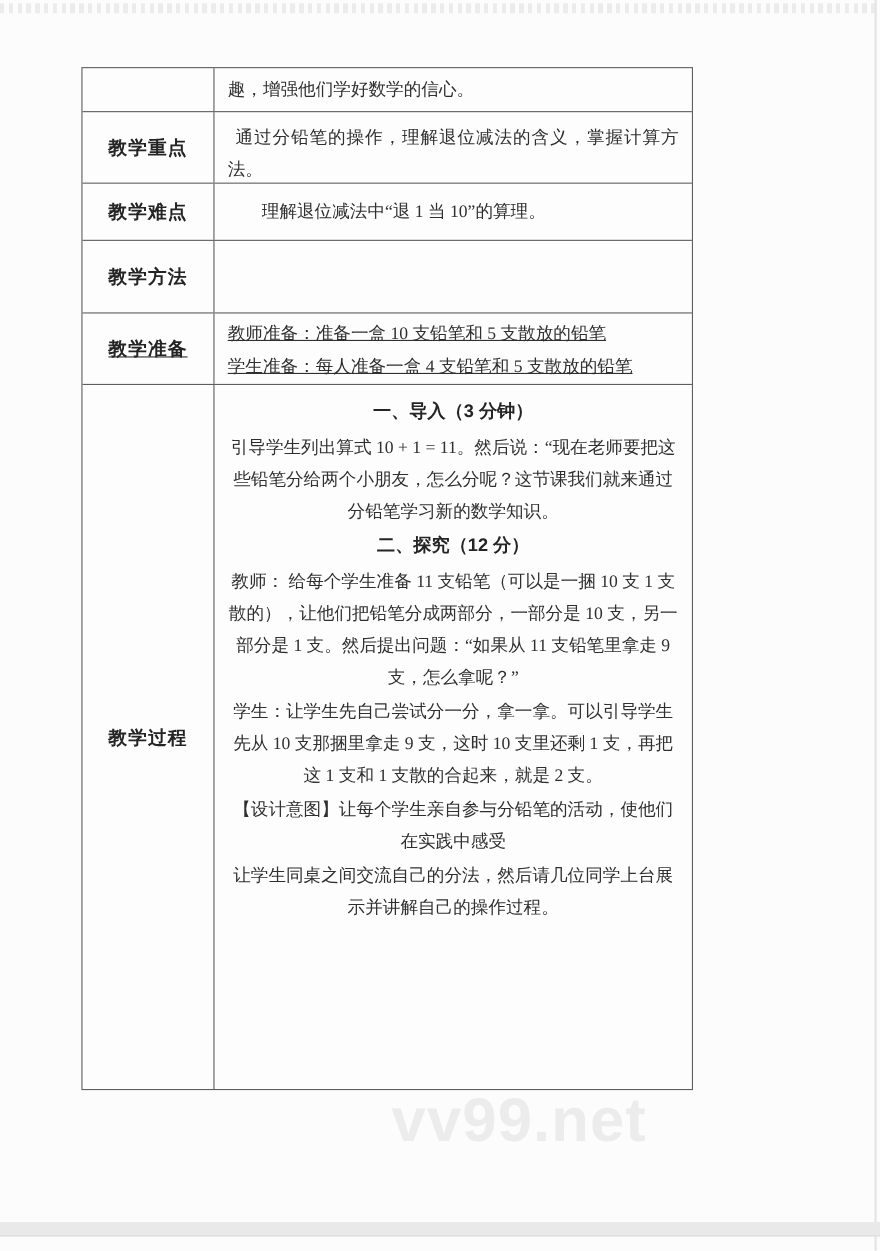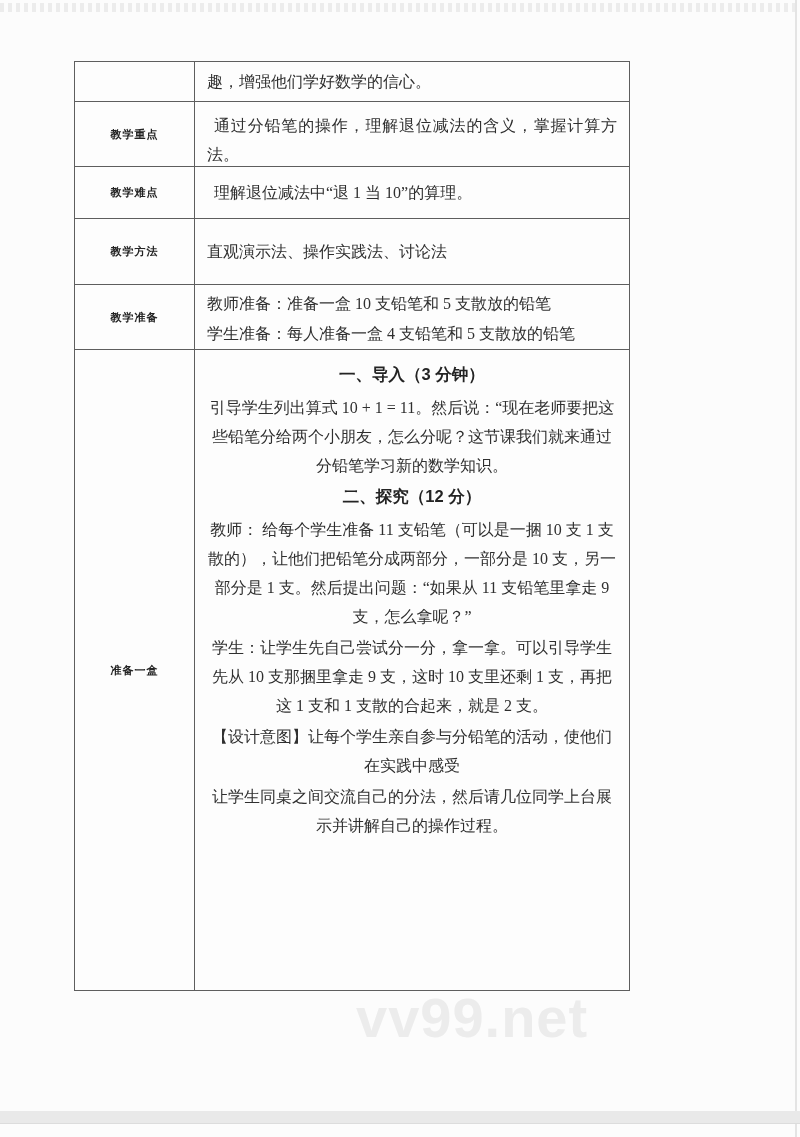--- a/index.html
+++ b/index.html
@@ -36,7 +36,7 @@
     border-right:1px solid #5e5e5e;
     display:flex; align-items:center; justify-content:center;
     font-family:"Liberation Sans","DejaVu Sans",sans-serif;
-    font-weight:bold; font-size:11px; color:#242424;
+    font-weight:bold; font-size:17px; color:#242424;
     letter-spacing:1px;
   }
   .t-content {

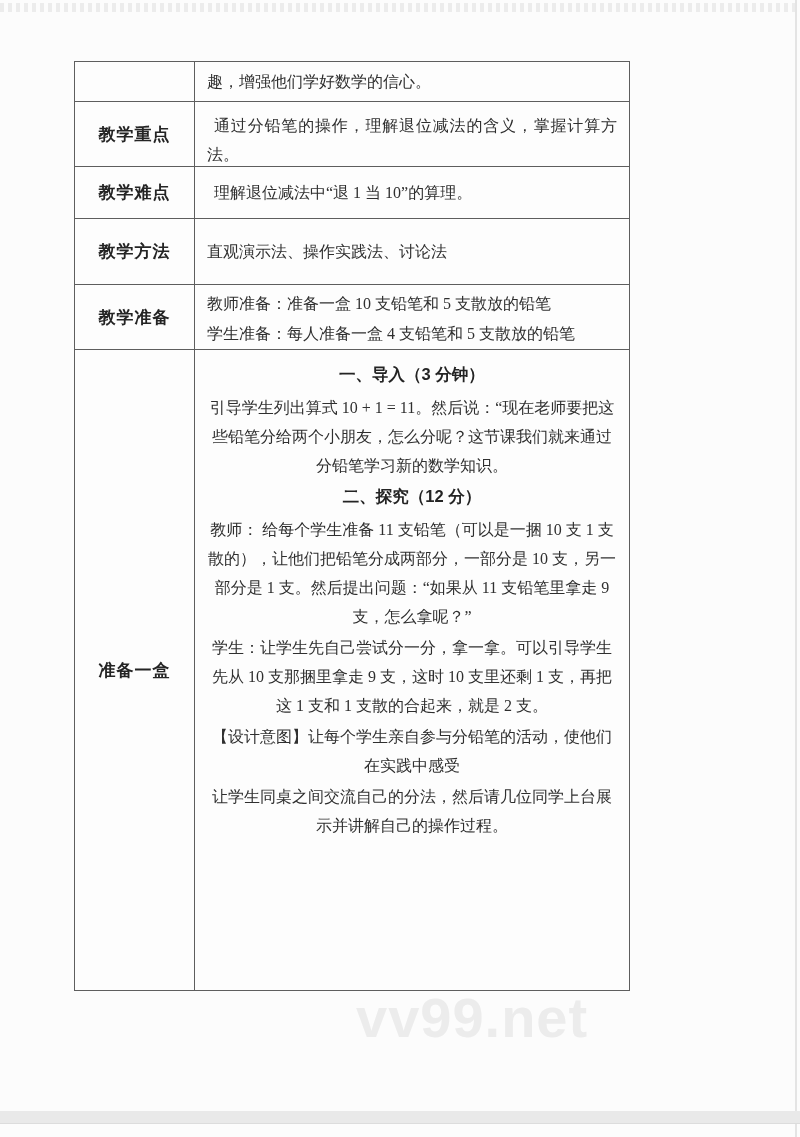--- a/index.html
+++ b/index.html
@@ -55,7 +55,7 @@
   .r1 .t-content { display:flex; align-items:center; }
   .r2 .t-content { padding-top:9px; text-indent:7px; }
   .r3 .t-content { display:flex; align-items:center; }
-  .r3 .t-content .line { text-indent:7px; width:100%; }
+  .r3 .t-content .line { text-indent:7px; width:100%;margin-left:24px; }
   .r4 .t-content { display:flex; align-items:center; }
   .r5 .t-content { display:flex; flex-direction:column; justify-content:flex-end; line-height:30px; }
   .r6 .t-content { padding-top:9px; }

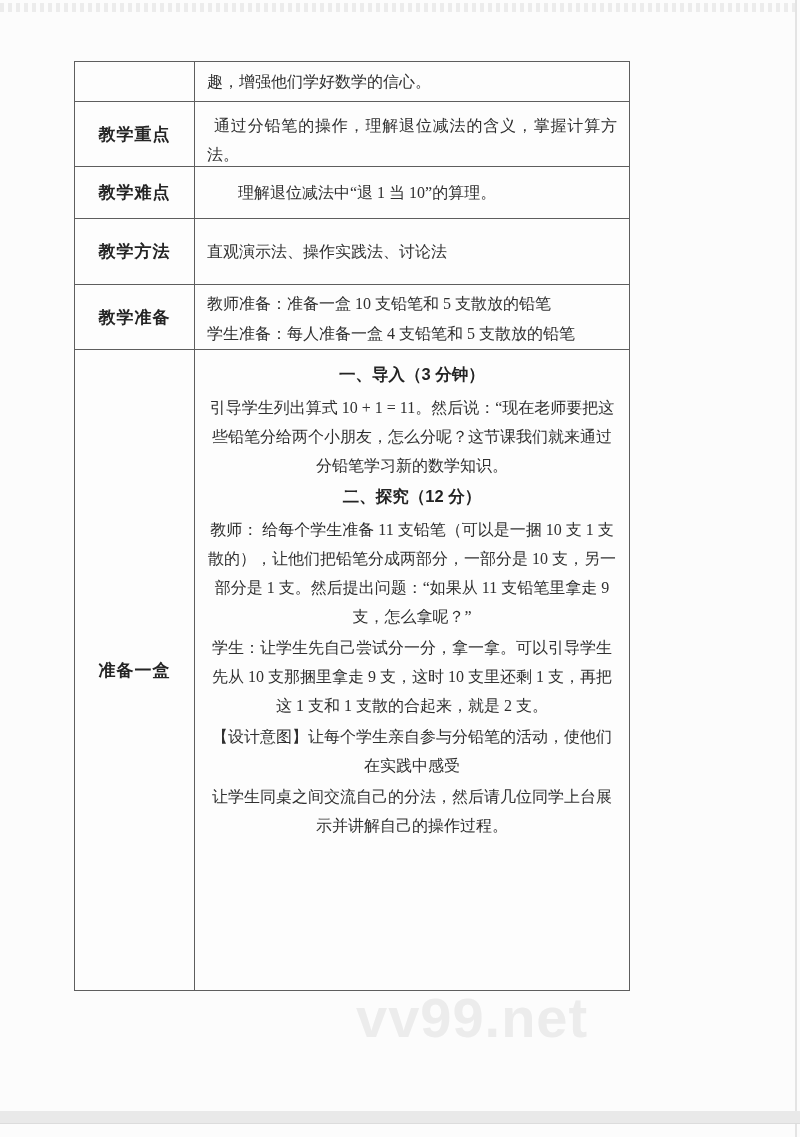--- a/index.html
+++ b/index.html
@@ -110,9 +110,6 @@
 
     <div class="t-row r4">
       <div class="t-label">教学方法</div>
-      <div class="t-content">
-        <span class="line">直观演示法、操作实践法、讨论法</span>
-      </div>
     </div>
 
     <div class="t-row r5">

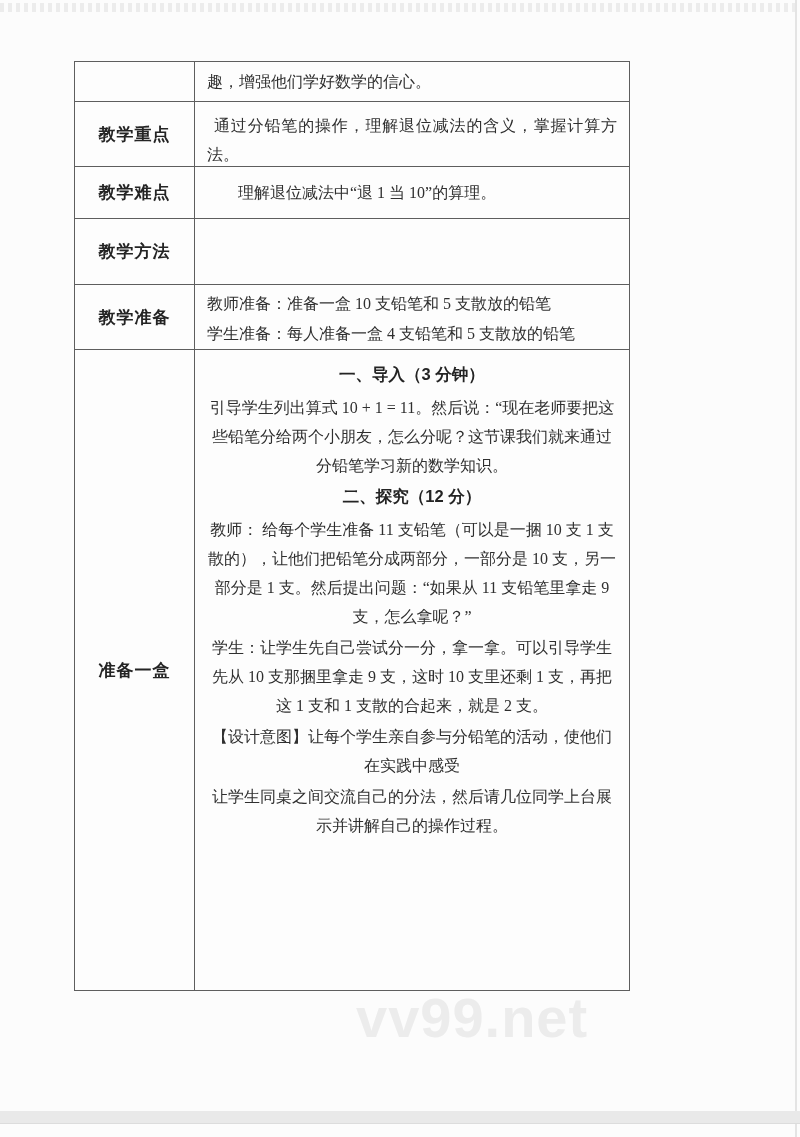--- a/index.html
+++ b/index.html
@@ -50,7 +50,7 @@
   .r2 { height:64px; }
   .r3 { height:51px; }
   .r4 { height:65px; }
-  .r5 { height:64px; }
+  .r5 { height:64px;text-decoration:underline; }
   .r6 { height:640px; }
   .r1 .t-content { display:flex; align-items:center; }
   .r2 .t-content { padding-top:9px; text-indent:7px; }

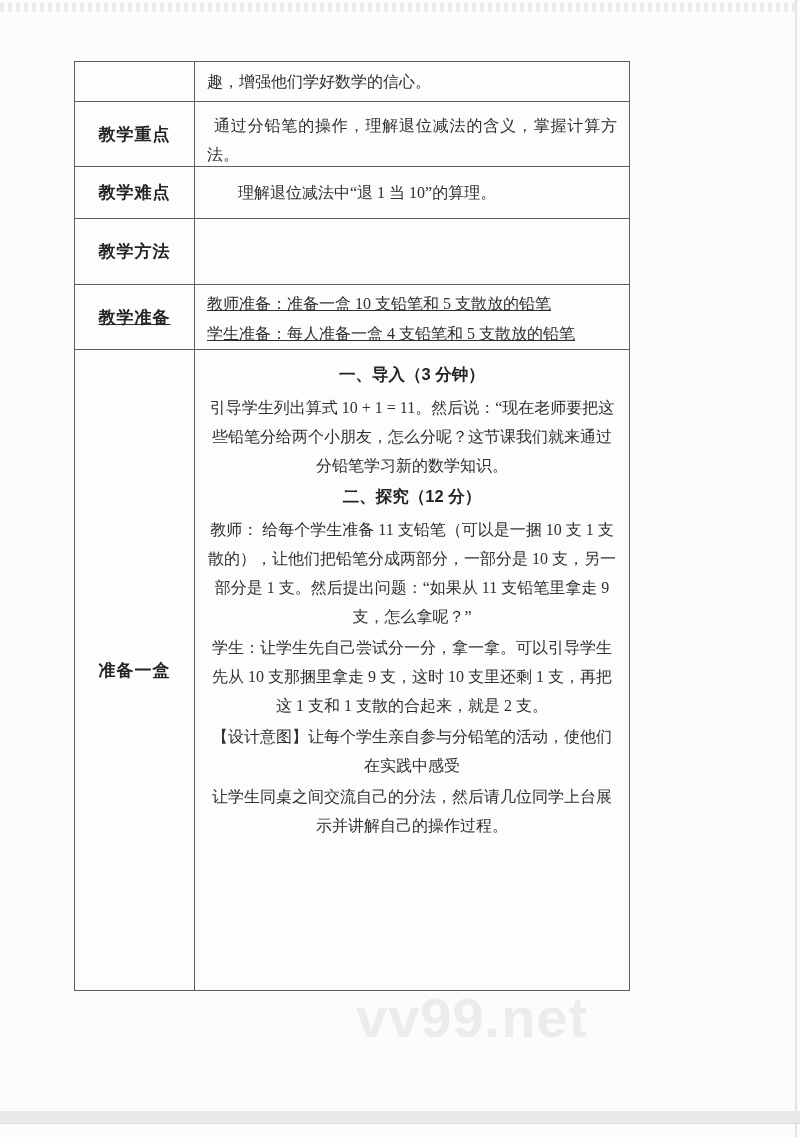--- a/index.html
+++ b/index.html
@@ -121,7 +121,7 @@
     </div>
 
     <div class="t-row r6">
-      <div class="t-label">准备一盒</div>
+      <div class="t-label">教学过程</div>
       <div class="t-content">
         <p class="para-heading">一、导入（3 分钟）</p>
         <p>引导学生列出算式 10 + 1 = 11。然后说：“现在老师要把这些铅笔分给两个小朋友，怎么分呢？这节课我们就来通过分铅笔学习新的数学知识。</p>

